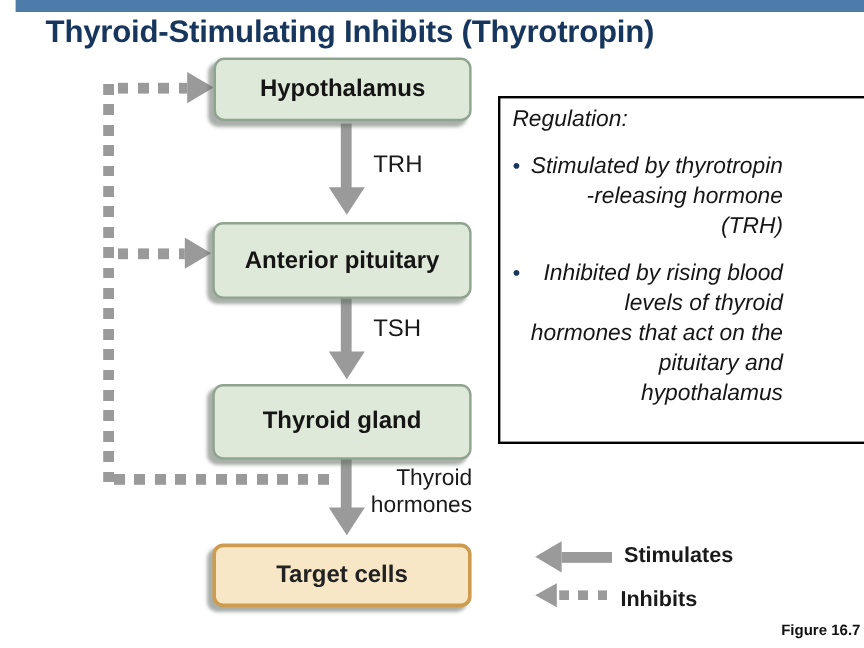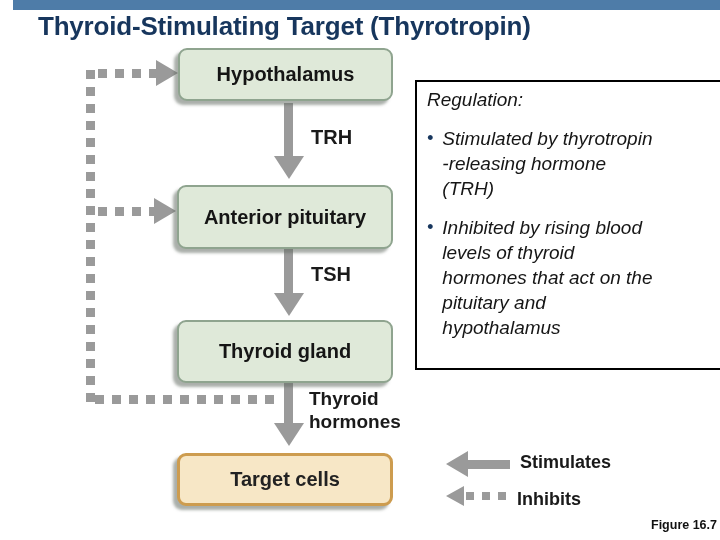--- a/index.html
+++ b/index.html
@@ -73,7 +73,7 @@
 
   <div class="top-bar"></div>
 
-  <div class="title">Thyroid-Stimulating Target (Thyrotropin)</div>
+  <div class="title">Thyroid-Stimulating Inhibits (Thyrotropin)</div>
 
   <div class="dash-v"></div>
   <div class="dash-h dh1"></div>

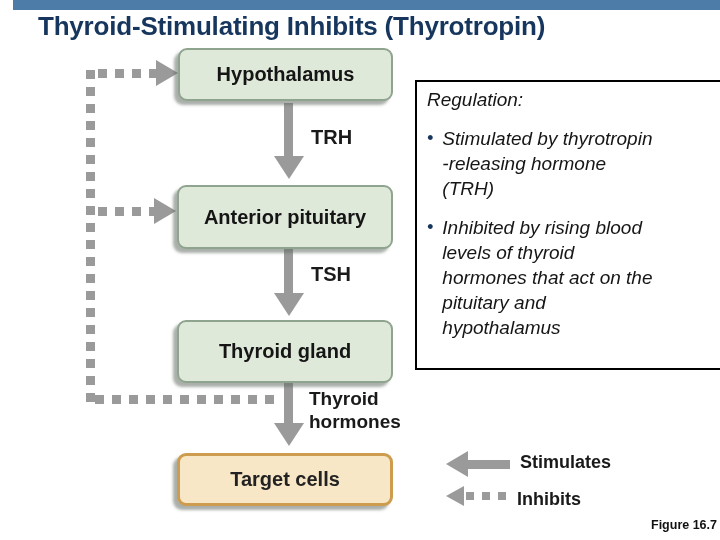--- a/index.html
+++ b/index.html
@@ -30,7 +30,7 @@
     border-left:15px solid transparent;border-right:15px solid transparent;border-top:23px solid #9a9a9a;}
   .h1{top:156px;} .h2{top:293px;} .h3{top:423px;}
   
-  .hormone{position:absolute;font-weight:bold;color:#1a1a1a;}
+  .hormone{position:absolute;font-weight:normal;color:#1a1a1a;}
   .trh{left:311px;top:126px;font-size:20px;}
   .tsh{left:311px;top:263px;font-size:20px;}
   .th{left:309px;top:387px;font-size:19px;line-height:23px;}

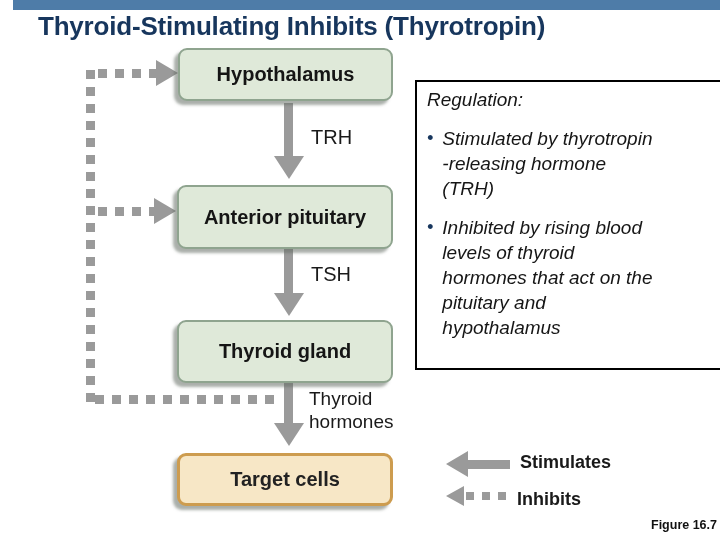--- a/index.html
+++ b/index.html
@@ -34,7 +34,7 @@
   .trh{left:311px;top:126px;font-size:20px;}
   .tsh{left:311px;top:263px;font-size:20px;}
   .th{left:309px;top:387px;font-size:19px;line-height:23px;}
-  .pre{white-space:pre-line;}
+  .pre{white-space:pre-line;text-align:right;}
   
   .dash-v{position:absolute;left:86px;top:70px;width:9px;height:334px;
     background:repeating-linear-gradient(to bottom,#9a9a9a 0 9px,transparent 9px 17px);}

